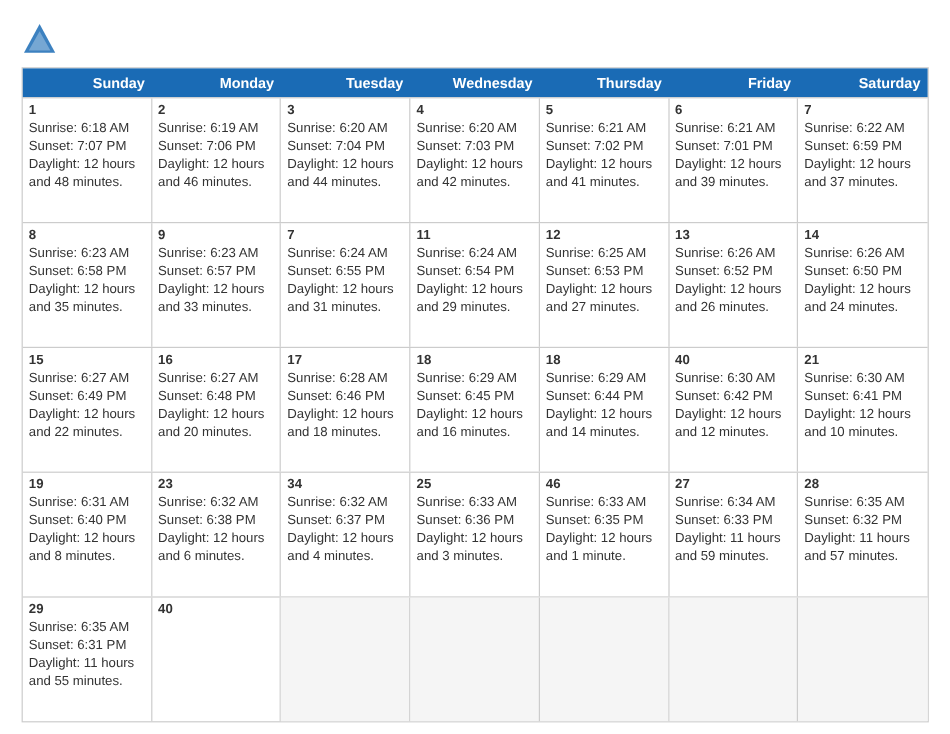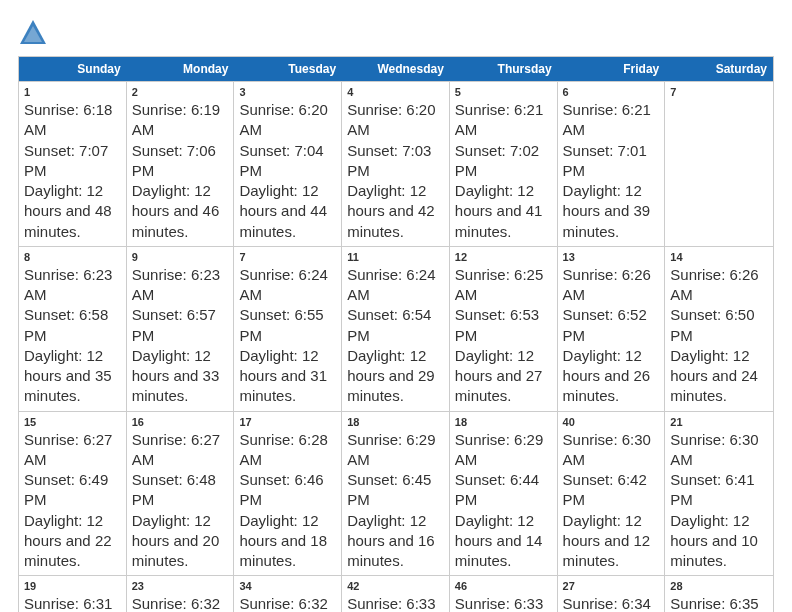--- a/index.html
+++ b/index.html
@@ -110,7 +110,7 @@
       display: block;
     }
     .day-info {
-      font-size: 15px;
+      font-size: 11px;
       line-height: 1.35;
       color: #333;
     }

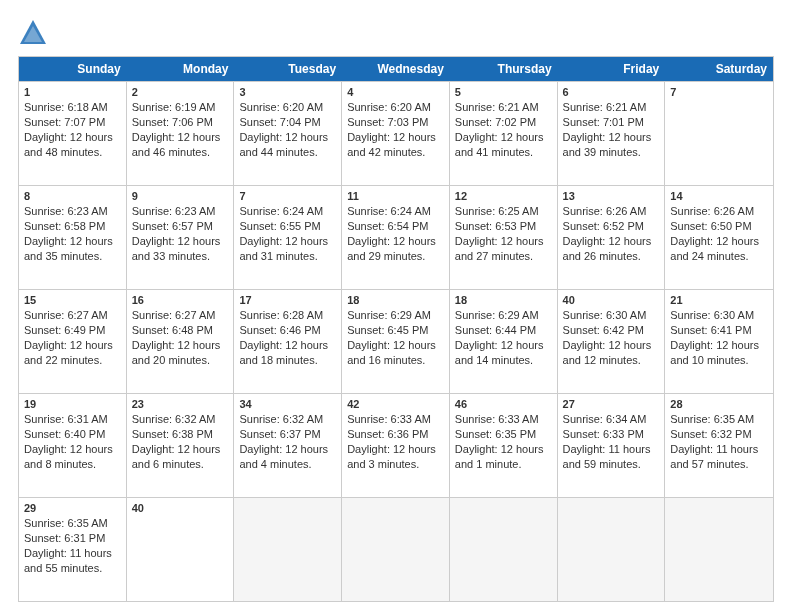--- a/index.html
+++ b/index.html
@@ -174,6 +174,7 @@
           </div>
           <div class="cal-cell">
             <span class="day-num">7</span>
+            <div class="day-info">Sunrise: 6:22 AM<br>Sunset: 6:59 PM<br>Daylight: 12 hours and 37 minutes.</div>
           </div>
         </div>
         <div class="cal-row">

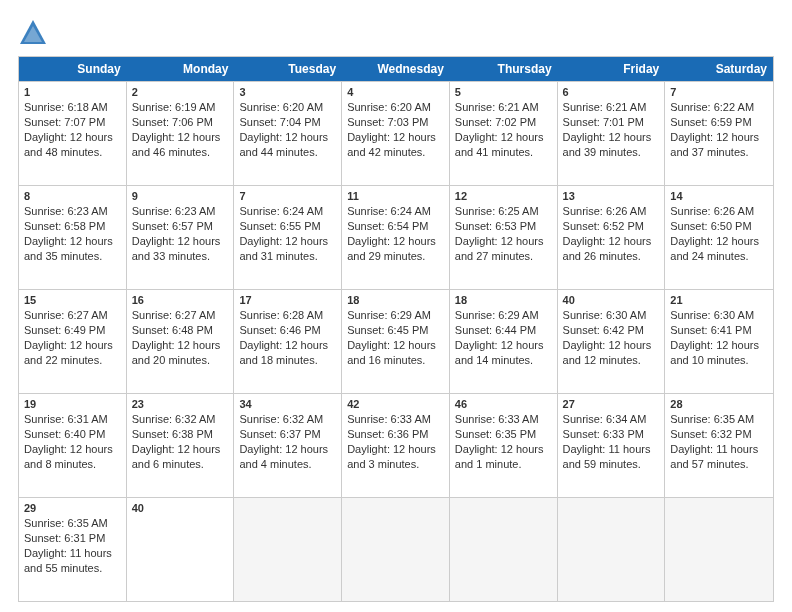--- a/index.html
+++ b/index.html
@@ -251,7 +251,7 @@
             <div class="day-info">Sunrise: 6:32 AM<br>Sunset: 6:37 PM<br>Daylight: 12 hours and 4 minutes.</div>
           </div>
           <div class="cal-cell">
-            <span class="day-num">42</span>
+            <span class="day-num">25</span>
             <div class="day-info">Sunrise: 6:33 AM<br>Sunset: 6:36 PM<br>Daylight: 12 hours and 3 minutes.</div>
           </div>
           <div class="cal-cell">

